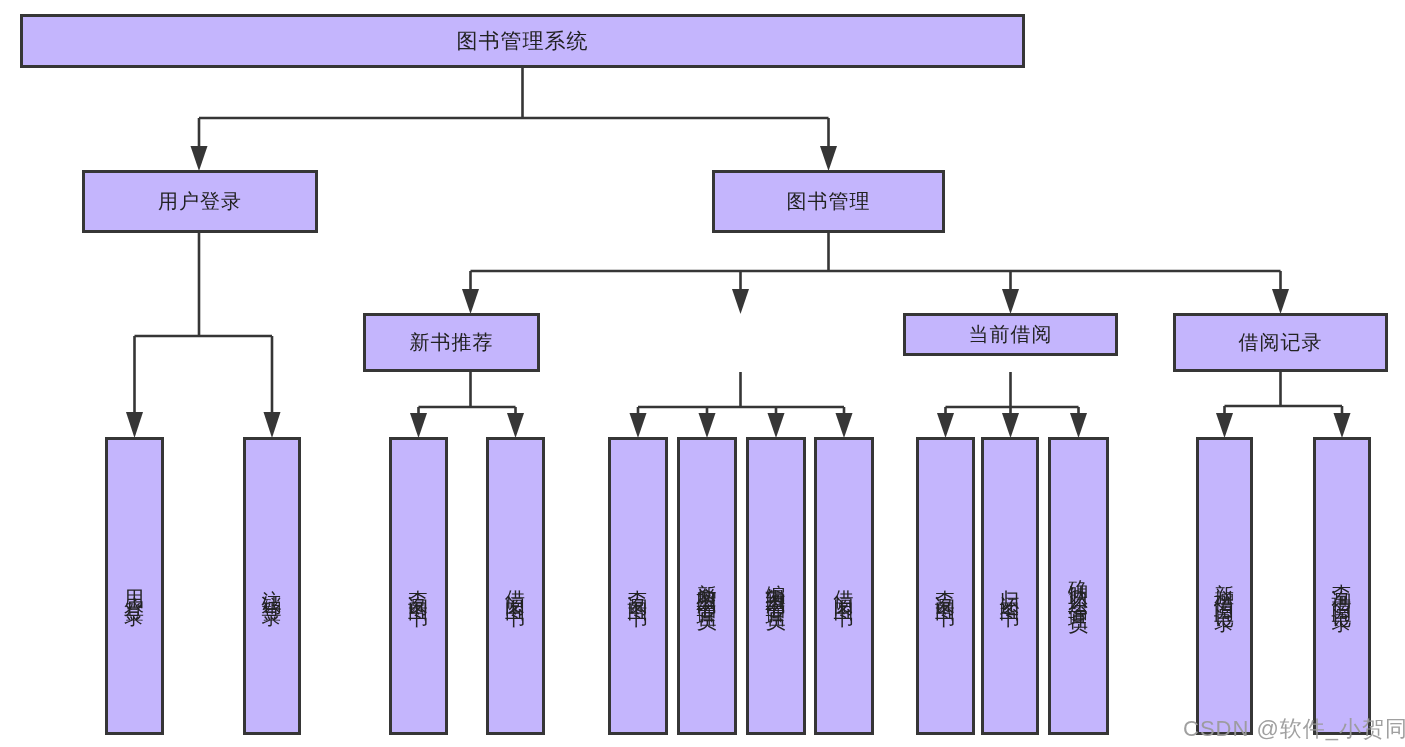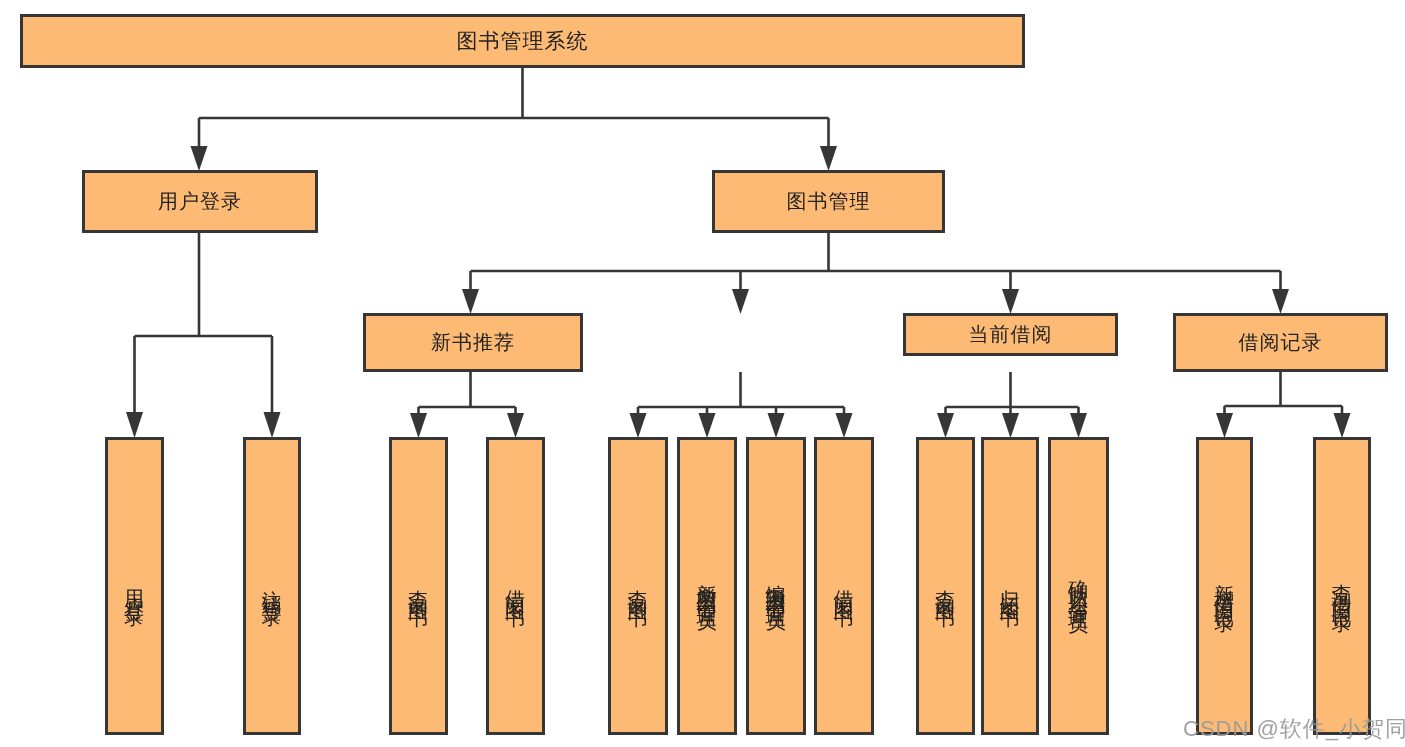--- a/index.html
+++ b/index.html
@@ -9,7 +9,7 @@
   }
   #wires{position:absolute;left:0;top:0;width:1405px;height:747px;z-index:1;}
   .node{
-    position:absolute;box-sizing:border-box;border:3px solid #363636;background:#fdba74;
+    position:absolute;box-sizing:border-box;border:3px solid #363636;background:#c4b5fd;
     display:flex;align-items:center;justify-content:center;z-index:2;
     font-size:20px;letter-spacing:1px;white-space:nowrap;
   }

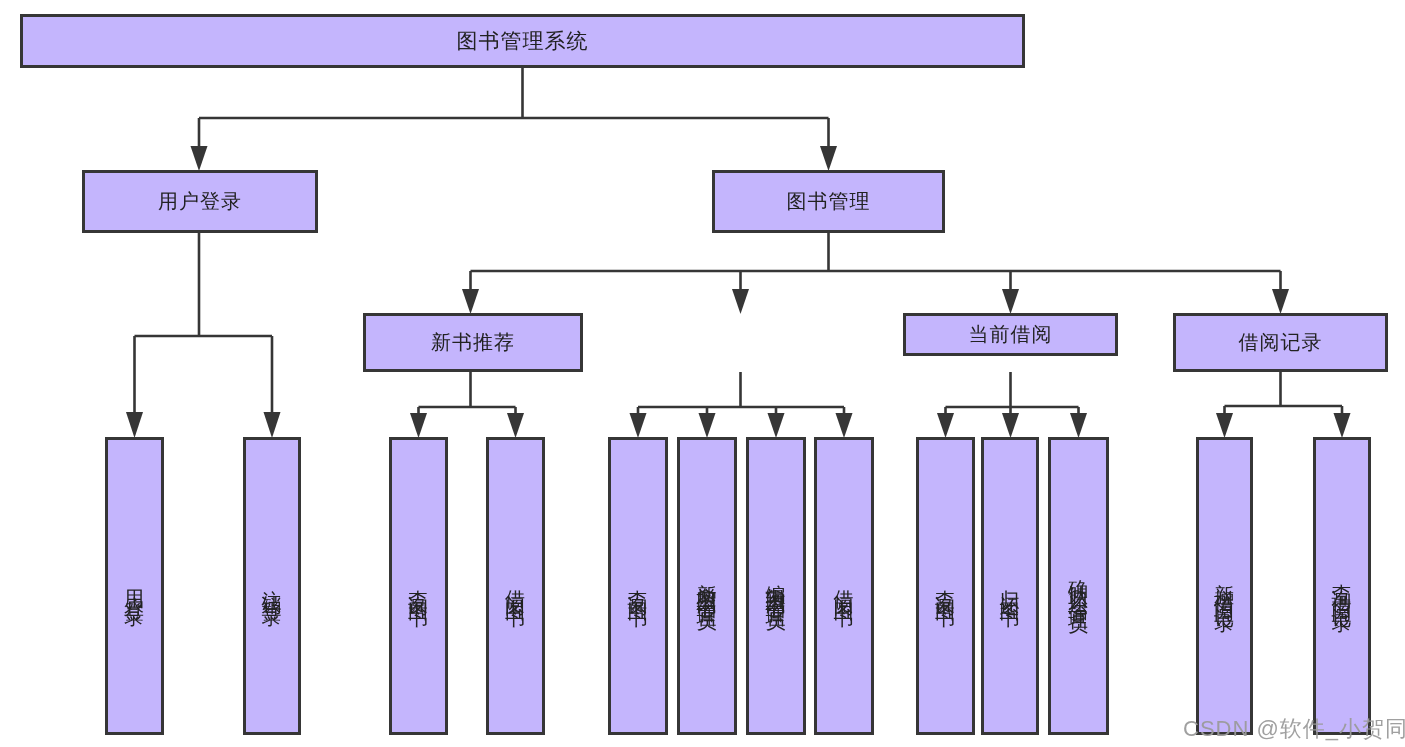--- a/index.html
+++ b/index.html
@@ -22,7 +22,7 @@
   .n-root {left:20px;  top:14px;  width:1005px;height:54px;font-size:21px;}
   .n-l2-0 {left:82px;  top:170px; width:236px; height:63px;}
   .n-l2-1 {left:712px; top:170px; width:233px; height:63px;}
-  .n-l3-0 {left:363px; top:313px; width:220px; height:59px;}
+  .n-l3-0 {left:363px; top:313px; width:177px; height:59px;}
   .n-l3-1 {left:633px; top:313px; width:215px; height:59px;}
   .n-l3-2 {left:903px; top:313px; width:215px; height:43px;}
   .n-l3-3 {left:1173px;top:313px; width:215px; height:59px;}

